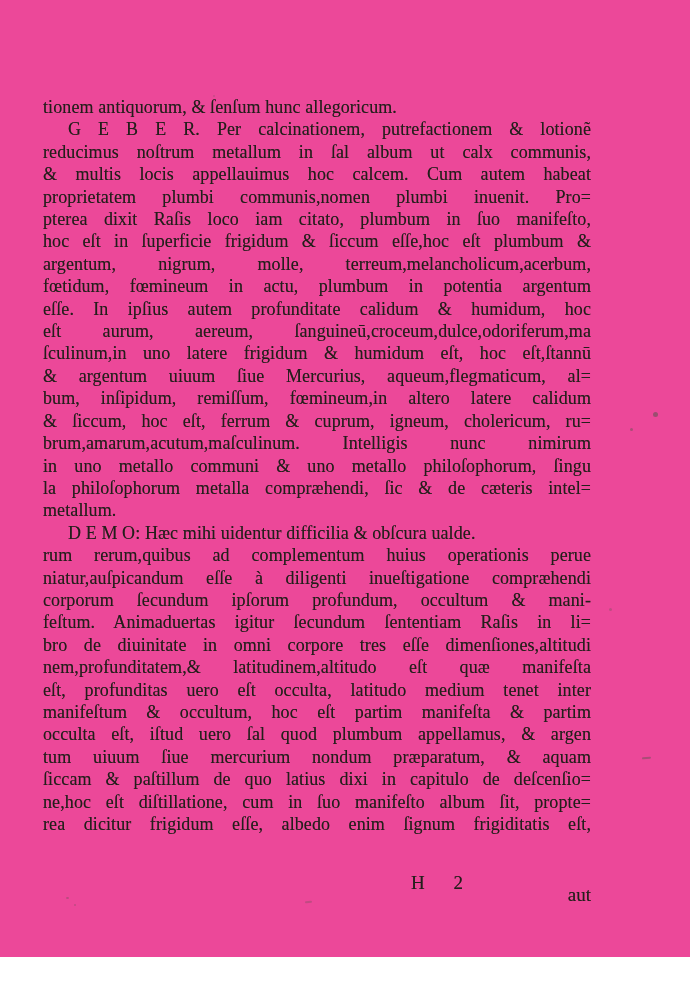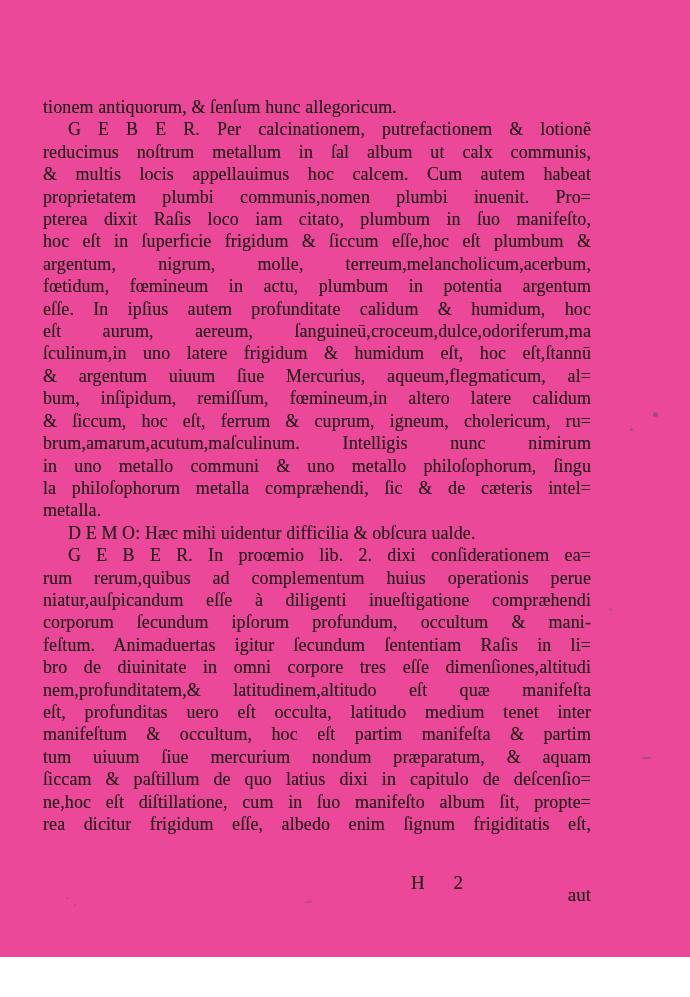--- a/index.html
+++ b/index.html
@@ -112,7 +112,7 @@
       <div class="line">brum,amarum,acutum,maſculinum.  Intelligis nunc nimirum</div>
       <div class="line">in uno metallo communi &amp; uno metallo philoſophorum, ſingu</div>
       <div class="line">la philoſophorum metalla compræhendi, ſic &amp; de cæteris intel=</div>
-      <div class="line left">metalla.</div>
+      <div class="line left">metallum.</div>
       <div class="line left indent">D E M O:  Hæc mihi uidentur difficilia &amp; obſcura ualde.</div>
       <div class="line indent">G E B E R.   In proœmio lib. 2. dixi conſiderationem ea=</div>
       <div class="line">rum rerum,quibus ad complementum huius operationis perue</div>

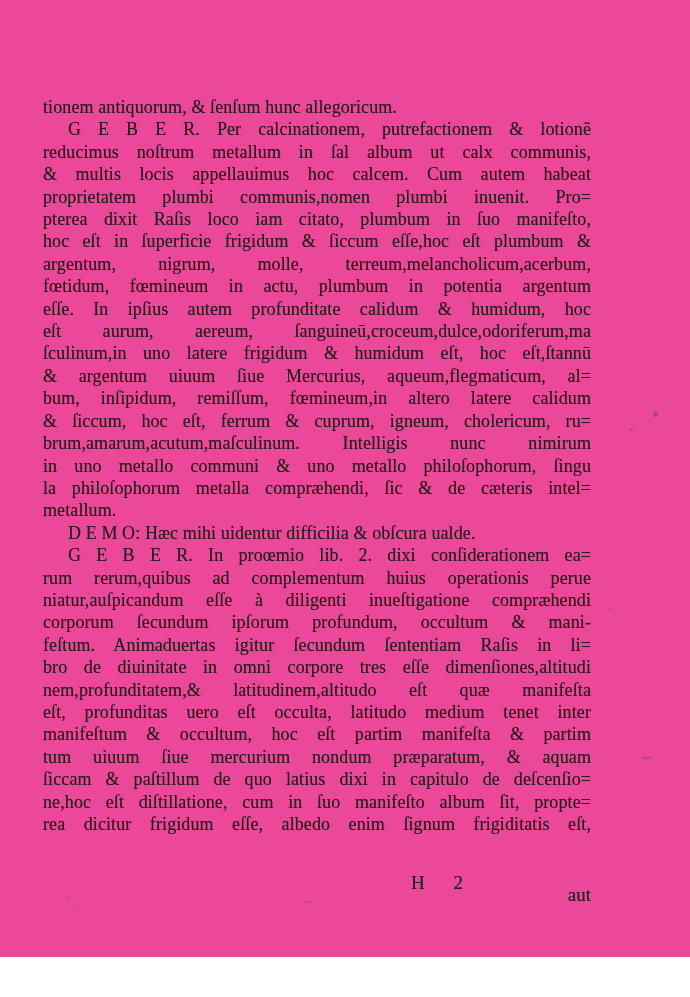--- a/index.html
+++ b/index.html
@@ -114,7 +114,6 @@
       <div class="line">la philoſophorum metalla compræhendi, ſic &amp; de cæteris intel=</div>
       <div class="line left">metallum.</div>
       <div class="line left indent">D E M O:  Hæc mihi uidentur difficilia &amp; obſcura ualde.</div>
-      <div class="line indent">G E B E R.   In proœmio lib. 2. dixi conſiderationem ea=</div>
       <div class="line">rum rerum,quibus ad complementum huius operationis perue</div>
       <div class="line">niatur,auſpicandum eſſe à diligenti inueſtigatione compræhendi</div>
       <div class="line">corporum ſecundum ipſorum profundum, occultum &amp; mani-</div>

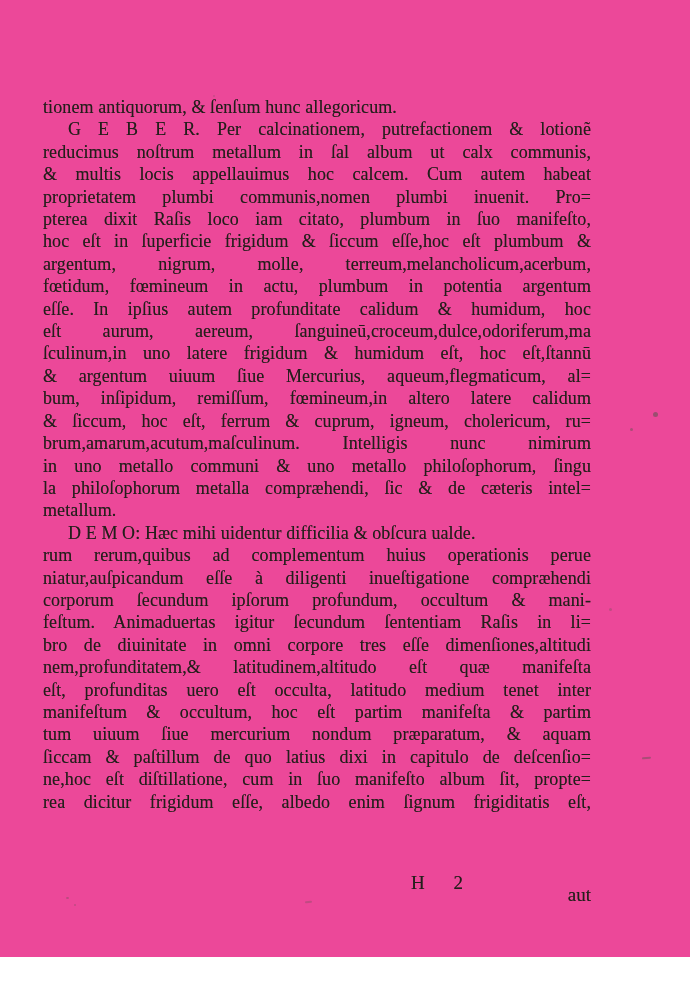--- a/index.html
+++ b/index.html
@@ -122,6 +122,7 @@
       <div class="line">nem,profunditatem,&amp; latitudinem,altitudo eſt quæ manifeſta</div>
       <div class="line">eſt, profunditas uero eſt occulta, latitudo medium tenet inter</div>
       <div class="line">manifeſtum &amp; occultum, hoc eſt partim manifeſta &amp; partim</div>
+      <div class="line">occulta eſt, iſtud uero ſal quod plumbum appellamus, &amp; argen</div>
       <div class="line">tum uiuum ſiue mercurium nondum præparatum, &amp; aquam</div>
       <div class="line">ſiccam &amp; paſtillum de quo latius dixi in capitulo de deſcenſio=</div>
       <div class="line">ne,hoc eſt diſtillatione, cum in ſuo manifeſto album ſit, propte=</div>

